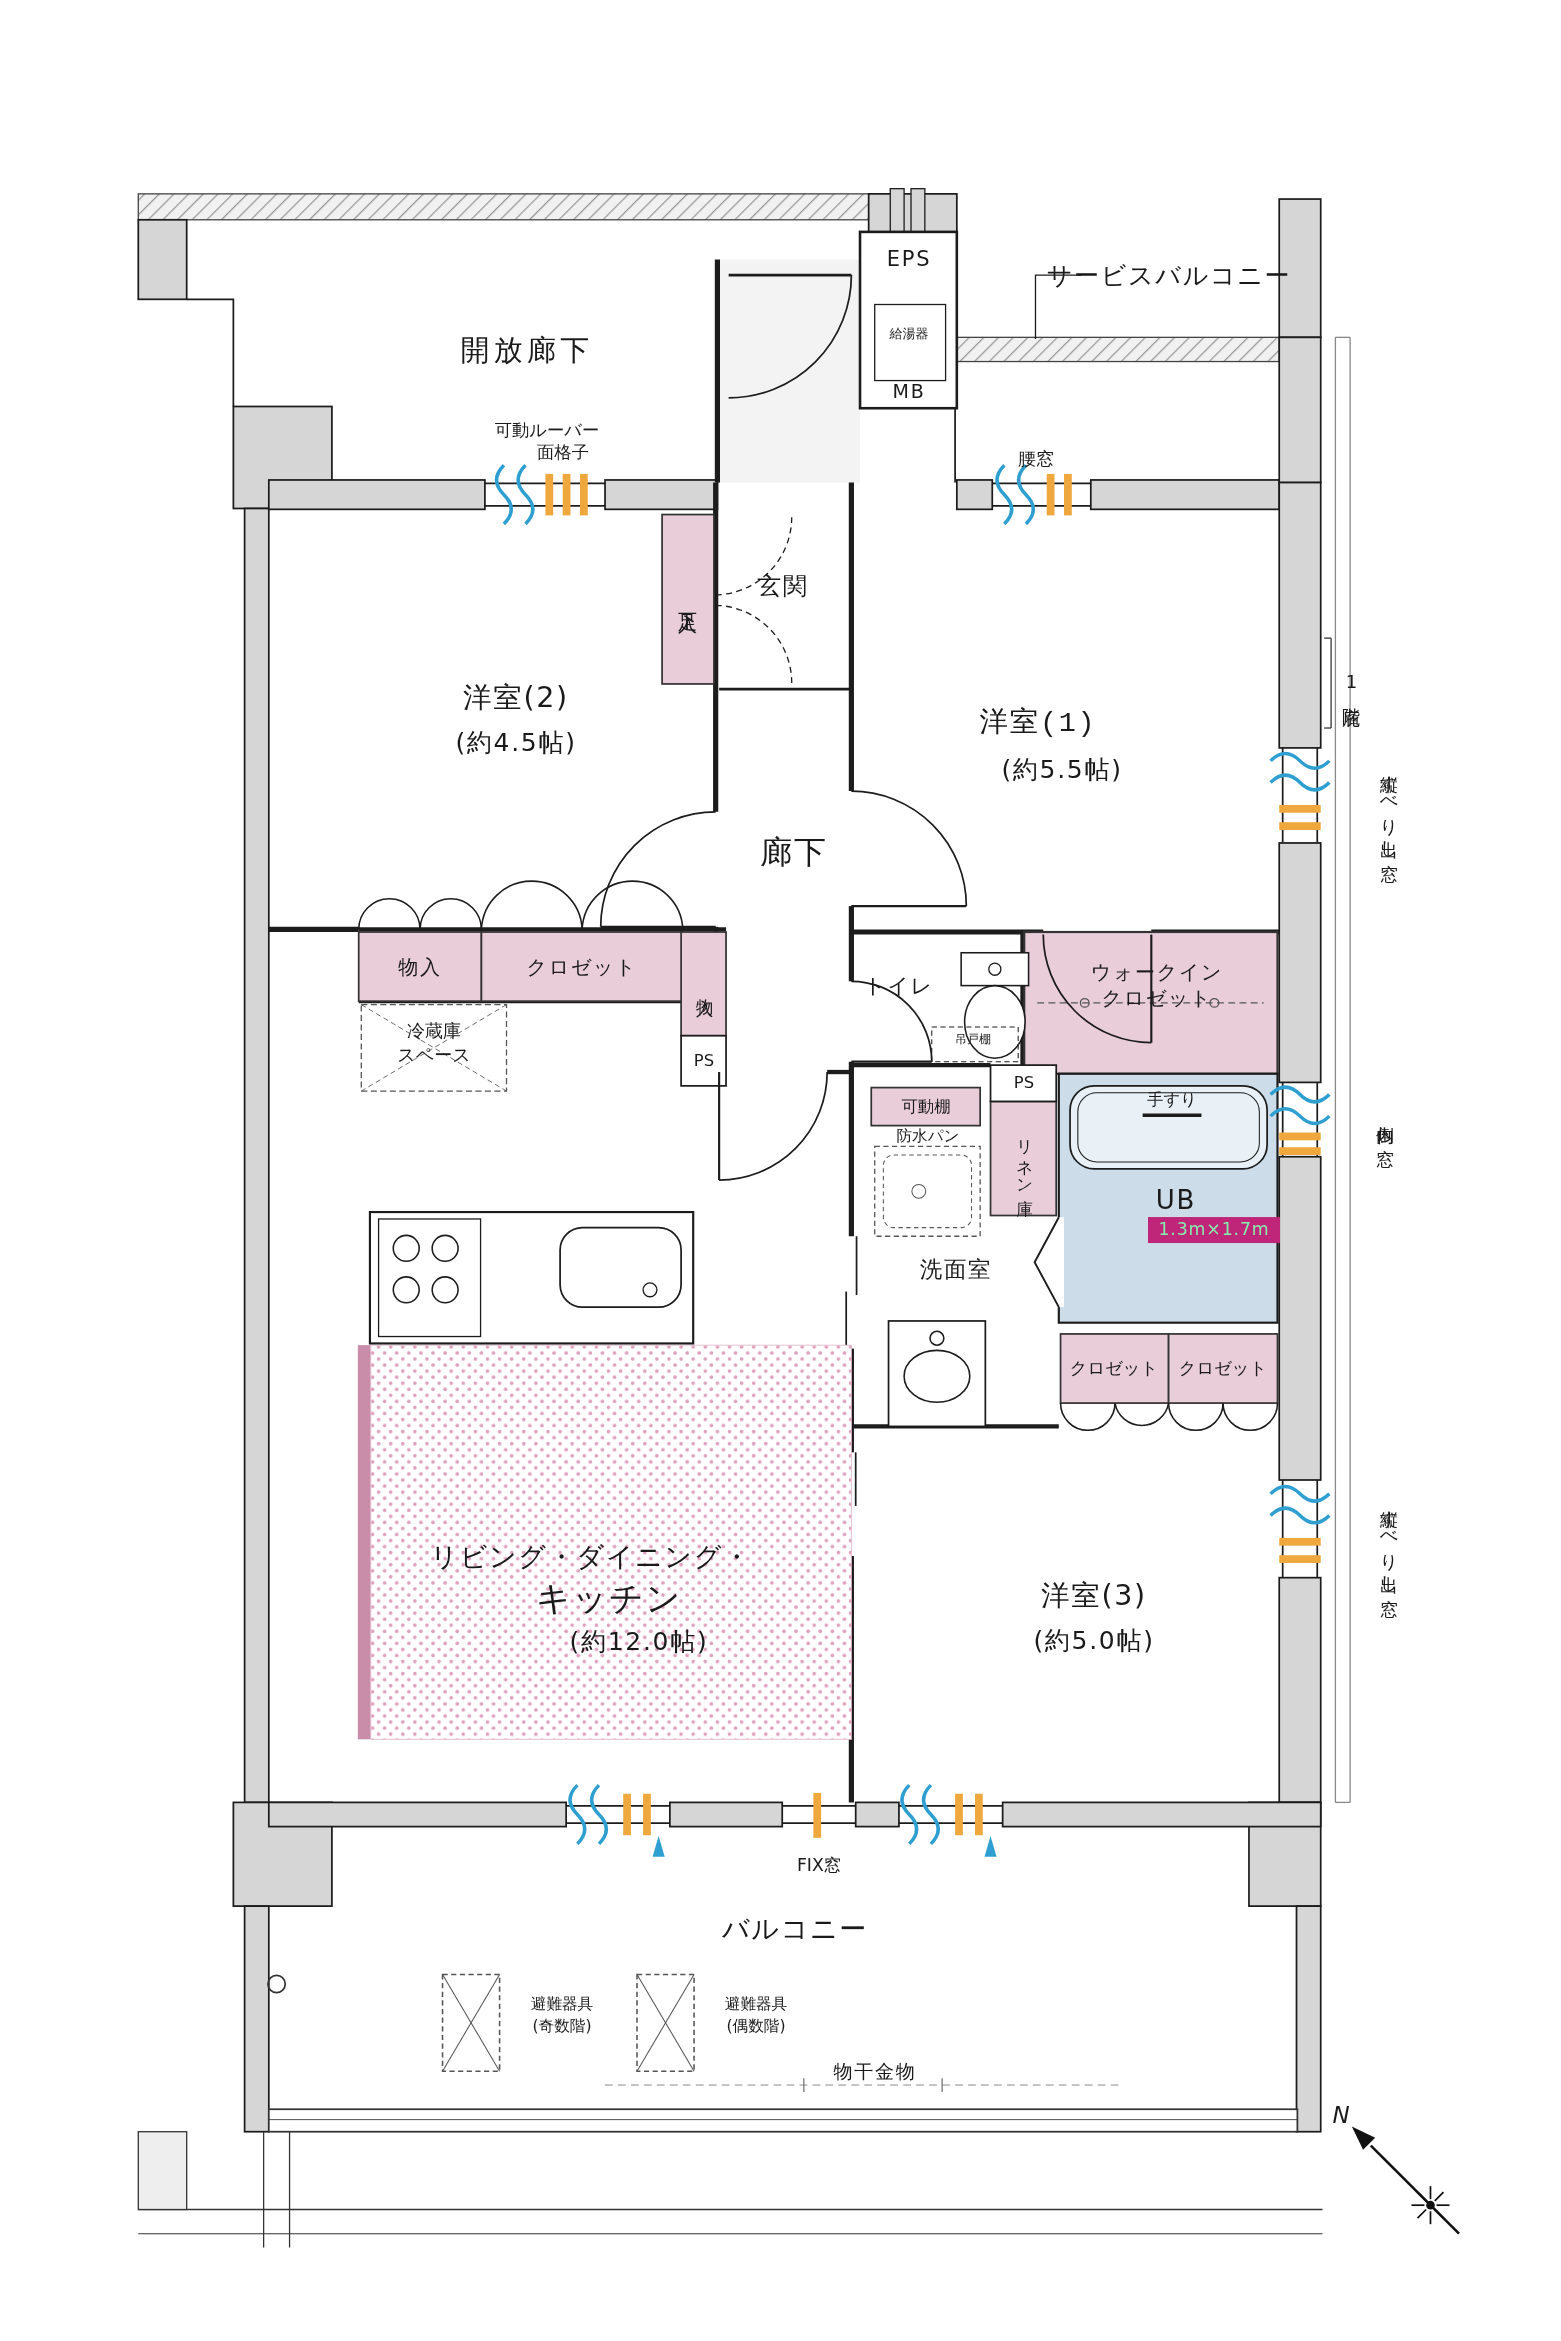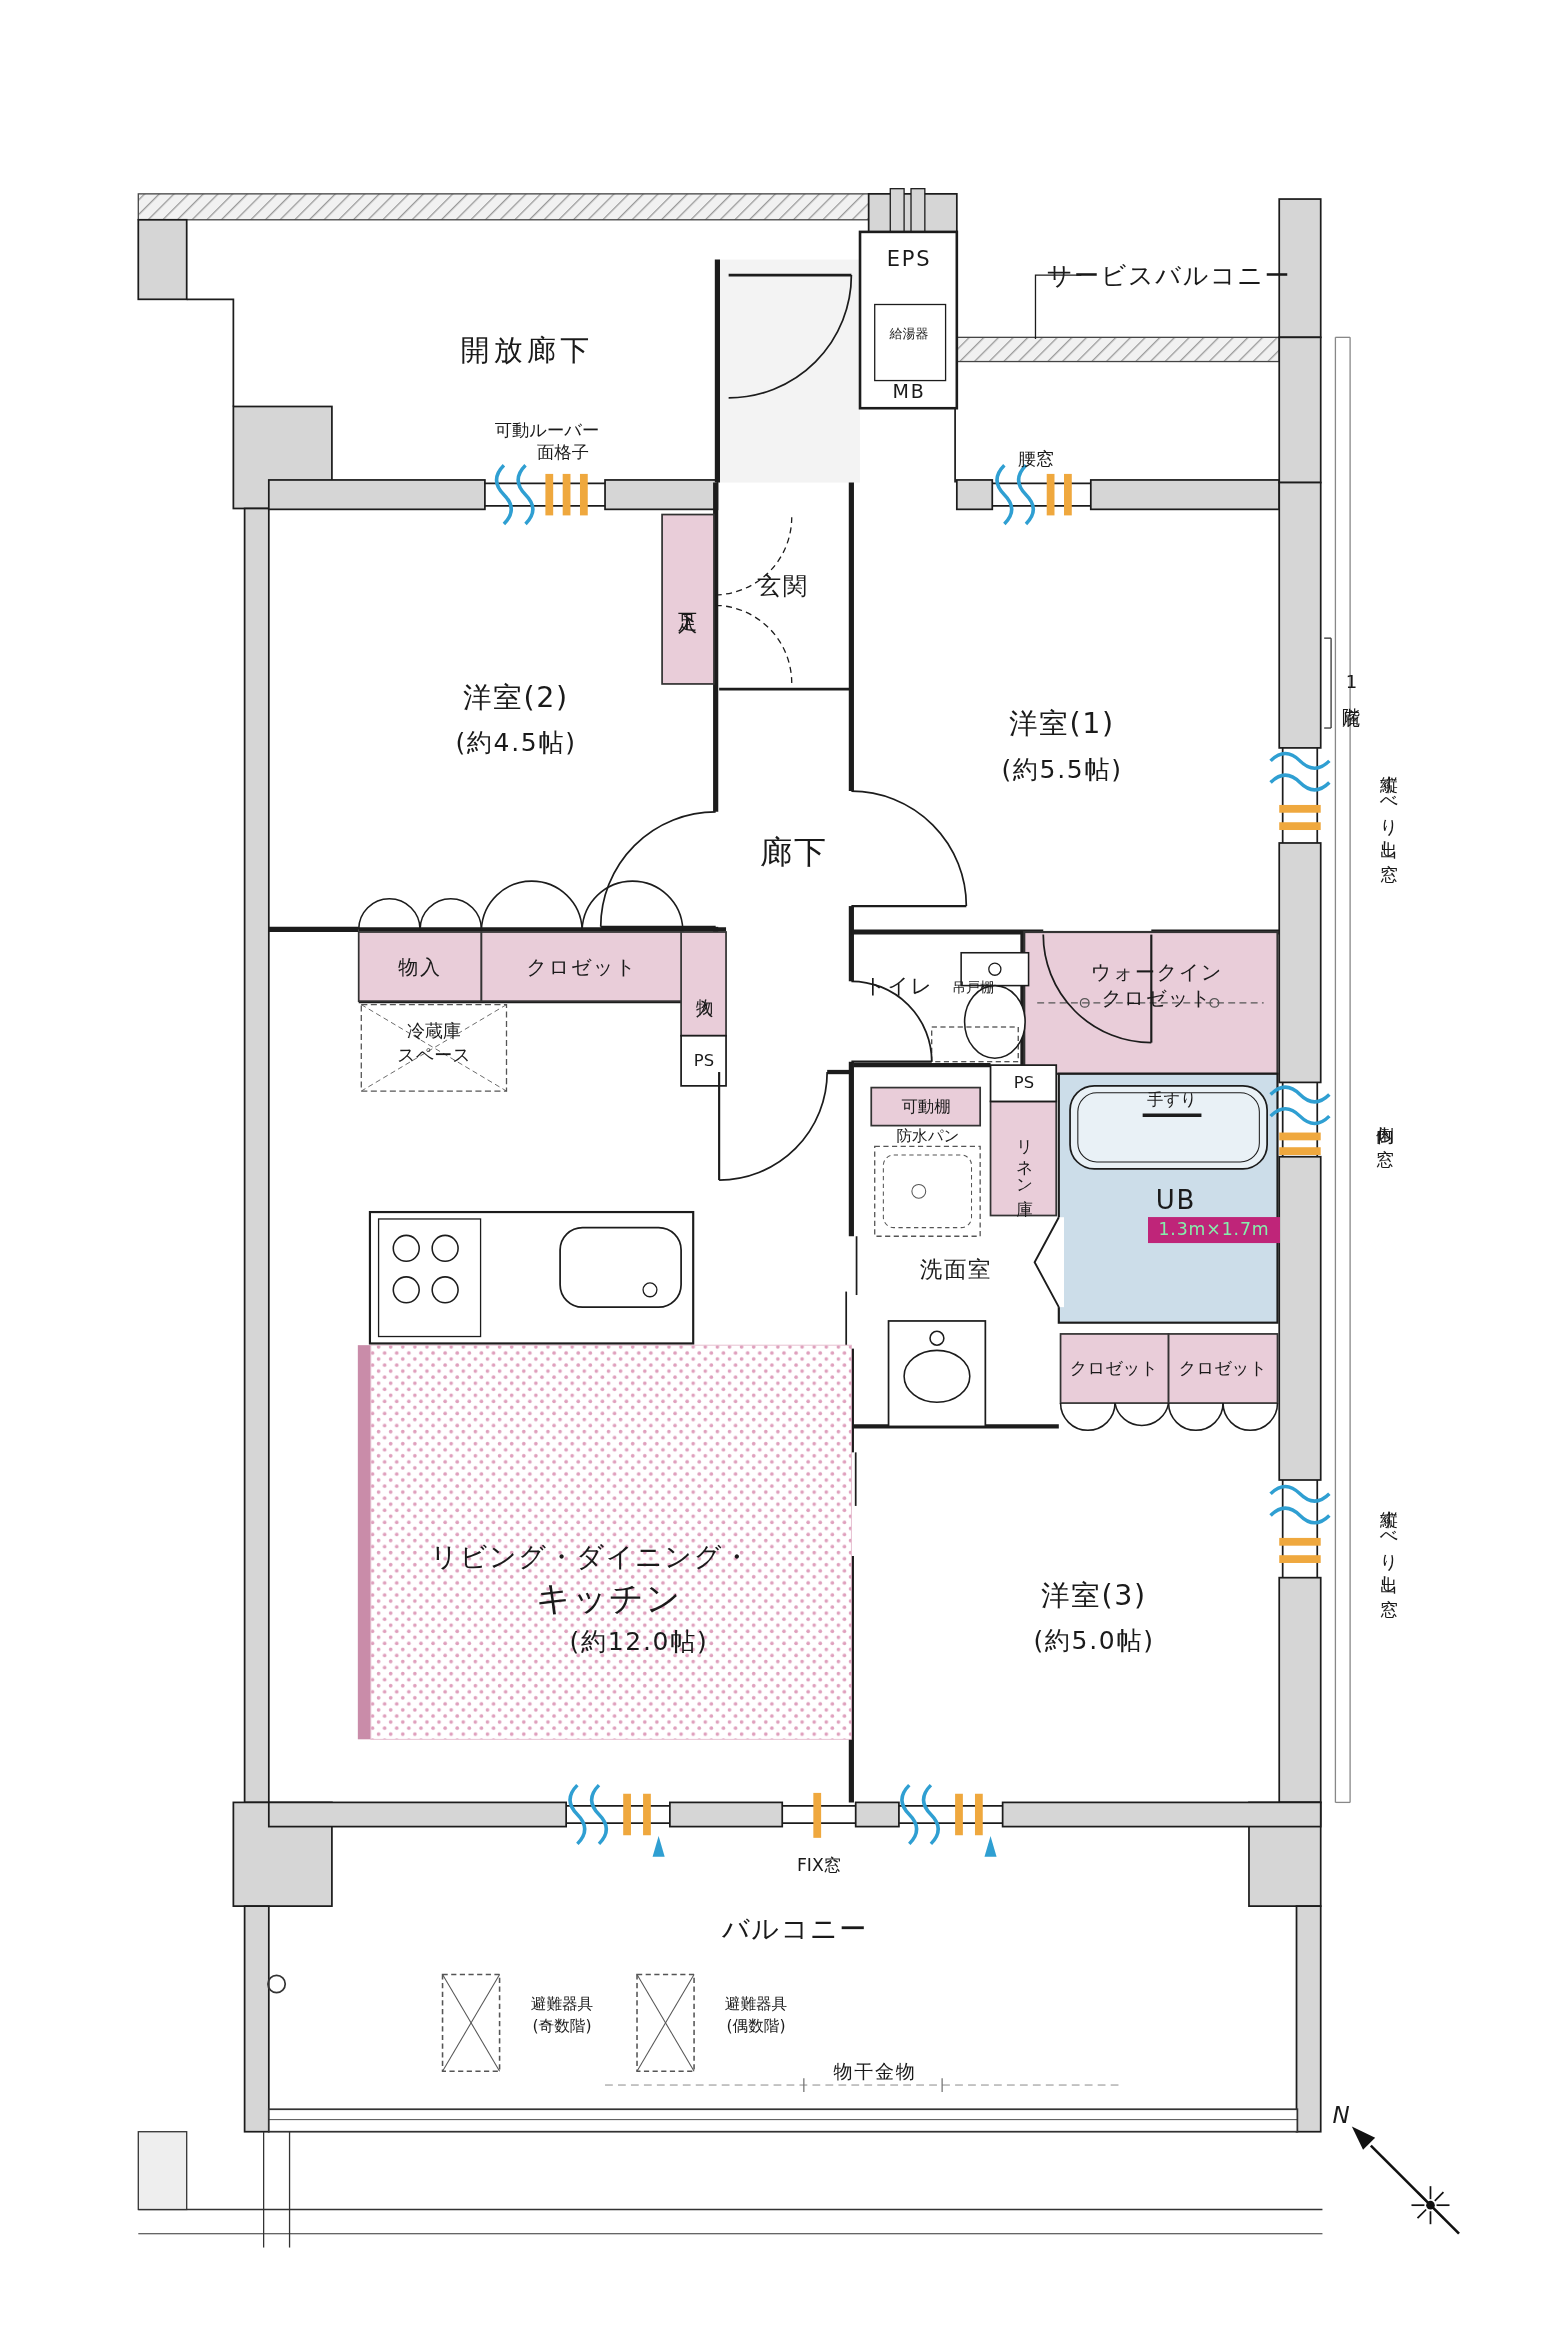--- a/index.html
+++ b/index.html
@@ -326,7 +326,7 @@
 <div class="lbl v" style="left:688px;top:599px;font-size:19px;">下足入</div>
 <div class="lbl" style="left:516px;top:698px;font-size:28.5px;">洋室(2)</div>
 <div class="lbl" style="left:516px;top:742px;font-size:25px;">(約4.5帖)</div>
-<div class="lbl" style="left:1062px;top:724px;font-size:28.5px;">洋室(1)</div>
+<div class="lbl" style="left:1038px;top:724px;font-size:28.5px;font-family:Liberation Mono, monospace;">洋室(1)</div>
 <div class="lbl" style="left:1062px;top:769px;font-size:25px;">(約5.5帖)</div>
 <div class="lbl" style="left:794px;top:852px;font-size:32px;">廊下</div>
 <div class="lbl v" style="left:1351px;top:683px;font-size:18px;">1階庇</div>

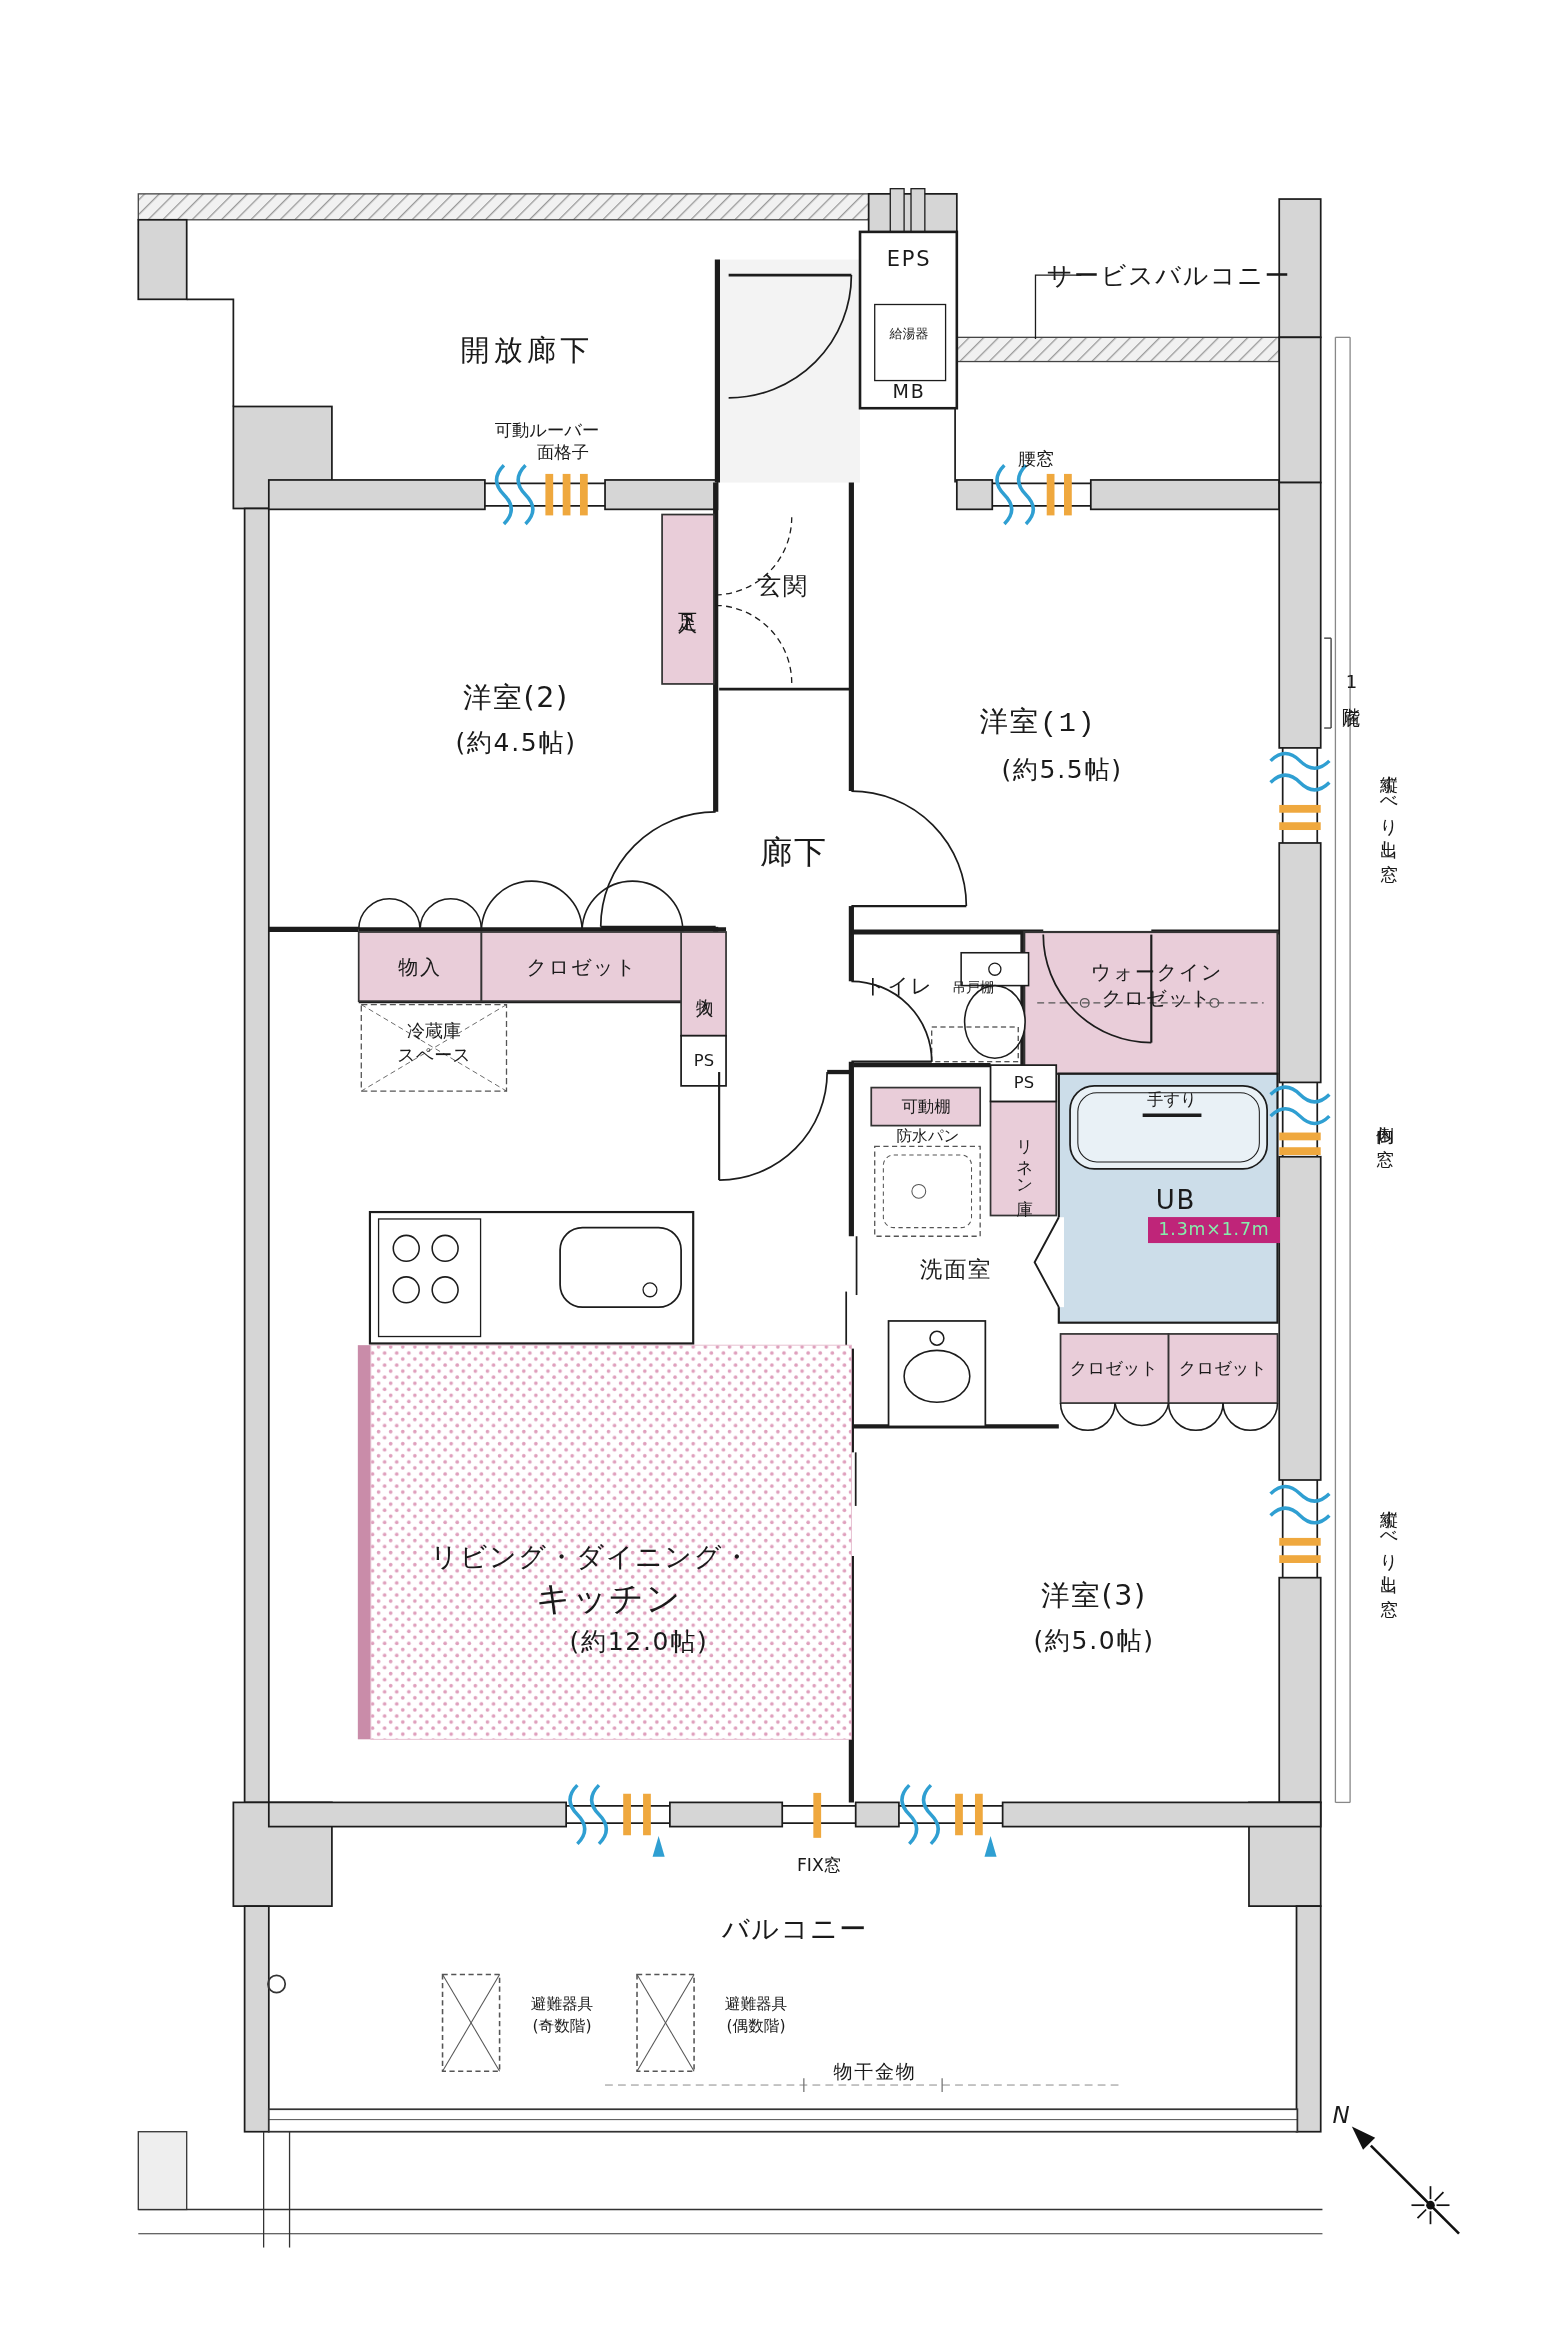--- a/index.html
+++ b/index.html
@@ -338,7 +338,7 @@
 <div class="lbl" style="left:434px;top:1055px;font-size:18px;letter-spacing:0;text-align:right;">スペース</div>
 <div class="lbl" style="left:704px;top:1061px;font-size:16.4px;letter-spacing:0;">PS</div>
 <div class="lbl" style="left:899px;top:986px;font-size:21px;">トイレ</div>
-<div class="lbl" style="left:973px;top:987px;font-size:14px;letter-spacing:0;">吊戸棚</div>
+<div class="lbl" style="left:973px;top:1039px;font-size:12px;letter-spacing:0;">吊戸棚</div>
 <div class="lbl" style="left:1157px;top:972px;font-size:20px;">ウォークイン</div>
 <div class="lbl" style="left:1157px;top:998px;font-size:20px;">クロゼット</div>
 <div class="lbl" style="left:926px;top:1107px;font-size:16.4px;letter-spacing:0;">可動棚</div>

